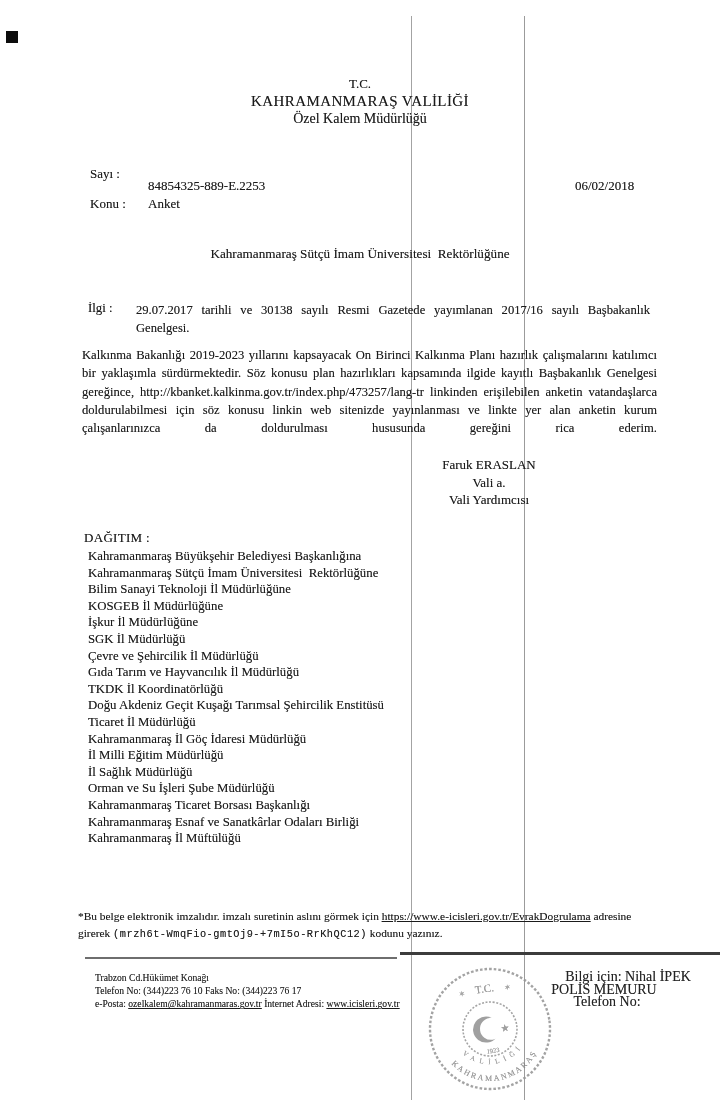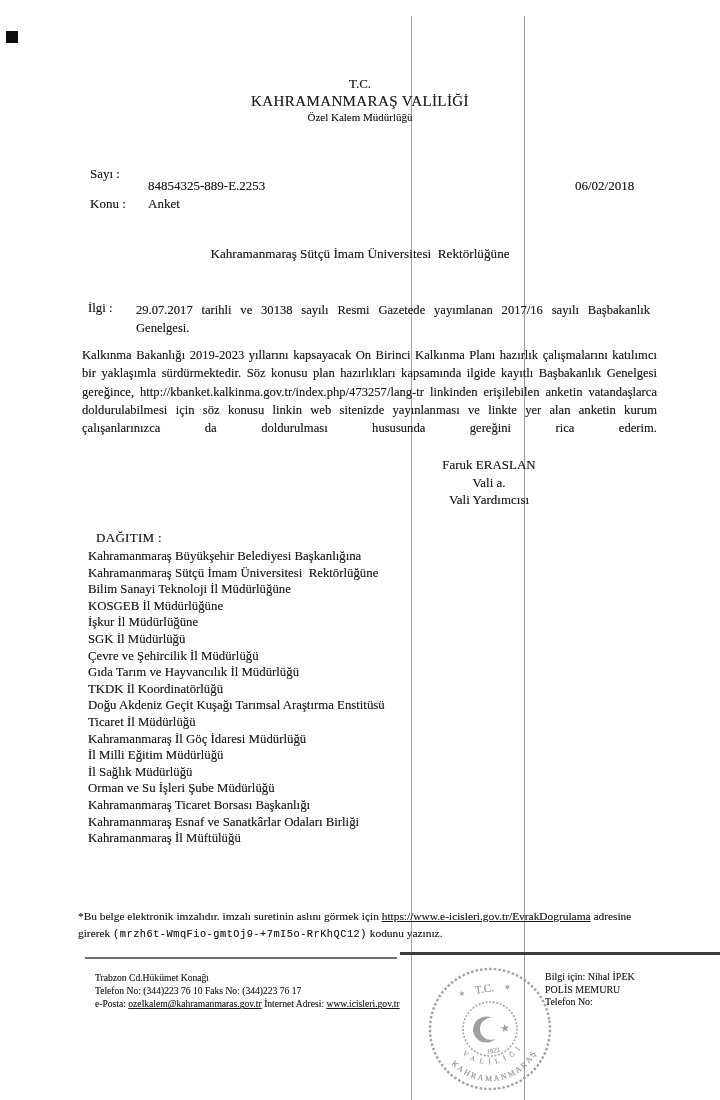--- a/index.html
+++ b/index.html
@@ -14,7 +14,7 @@
   .square{position:absolute;left:6px;top:31px;width:12px;height:12px;background:#0d0d0d;}
   .h-tc{top:76px;font-size:13px;}
   .h-office{top:93px;font-size:15px;letter-spacing:.4px;}
-  .h-dept{top:111px;font-size:11px;font-family:Liberation Serif, serif;}
+  .h-dept{top:111px;font-size:14px;font-family:Liberation Serif, serif;}
   .meta-label{left:90px;font-size:13px;}
   .meta-value{left:148px;font-size:13px;}
   .date{left:575px;top:178px;font-size:13px;}

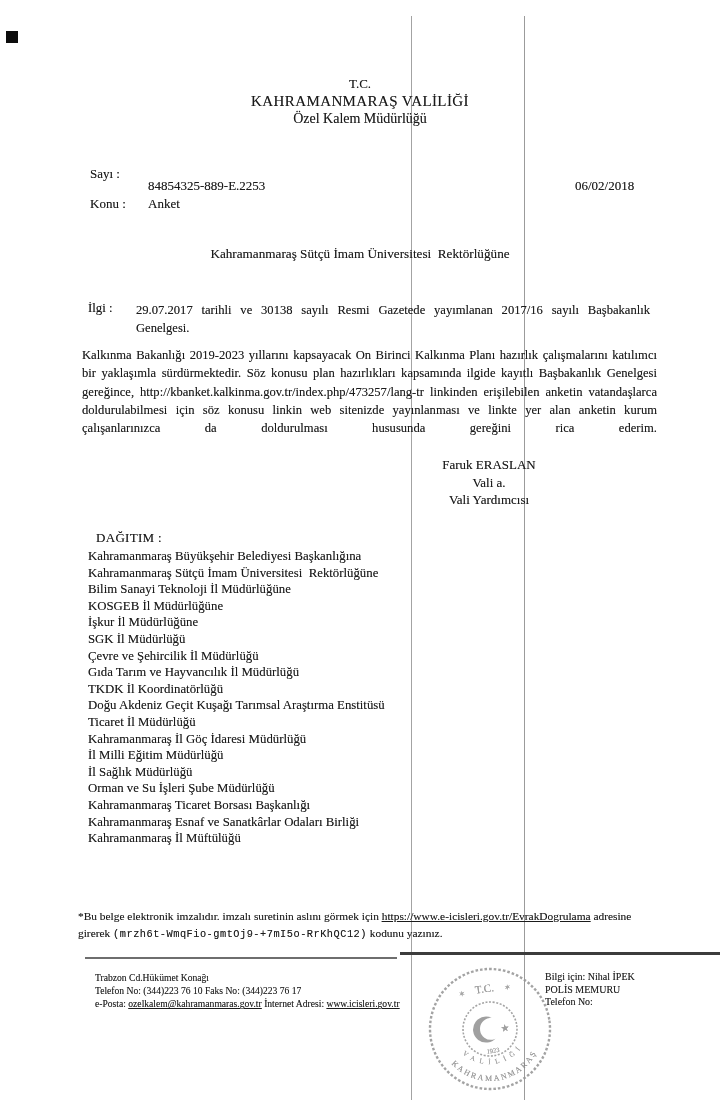--- a/index.html
+++ b/index.html
@@ -23,7 +23,7 @@
   .ilgi-text{left:136px;top:301px;width:514px;font-size:12.6px;line-height:18px;text-align:justify;}
   .bodytext{left:82px;top:346px;width:575px;font-size:12.6px;line-height:18.3px;text-align:justify;text-align-last:justify;}
   .signature{left:372px;top:456px;width:234px;text-align:center;font-size:13px;line-height:17.5px;}
-  .dag-label{left:96px;top:530px;font-size:13px;letter-spacing:.3px;}
+  .dag-label{left:84px;top:530px;font-size:13px;letter-spacing:.3px;}
   .dag-list{left:88px;top:548px;width:420px;font-size:12.8px;line-height:16.6px;}
   .dag-list div{white-space:pre-wrap;}
   .footnote{left:78px;top:908px;width:584px;font-size:11.4px;line-height:16.5px;}

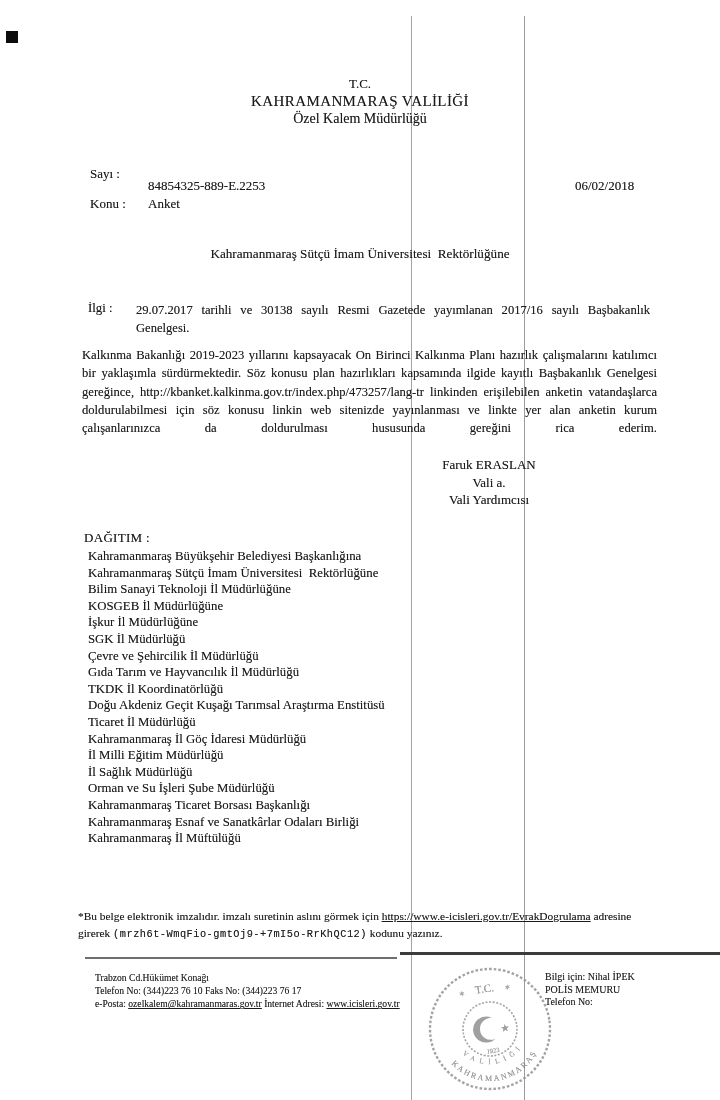--- a/index.html
+++ b/index.html
@@ -80,7 +80,7 @@
     <div>Çevre ve Şehircilik İl Müdürlüğü</div>
     <div>Gıda Tarım ve Hayvancılık İl Müdürlüğü</div>
     <div>TKDK İl Koordinatörlüğü</div>
-    <div>Doğu Akdeniz Geçit Kuşağı Tarımsal Araştırma Enstitüsü</div>
+    <div>Doğu Akdeniz Geçit Kuşağı Tarımsal Şehircilik Enstitüsü</div>
     <div>Ticaret İl Müdürlüğü</div>
     <div>Kahramanmaraş İl Göç İdaresi Müdürlüğü</div>
     <div>İl Milli Eğitim Müdürlüğü</div>

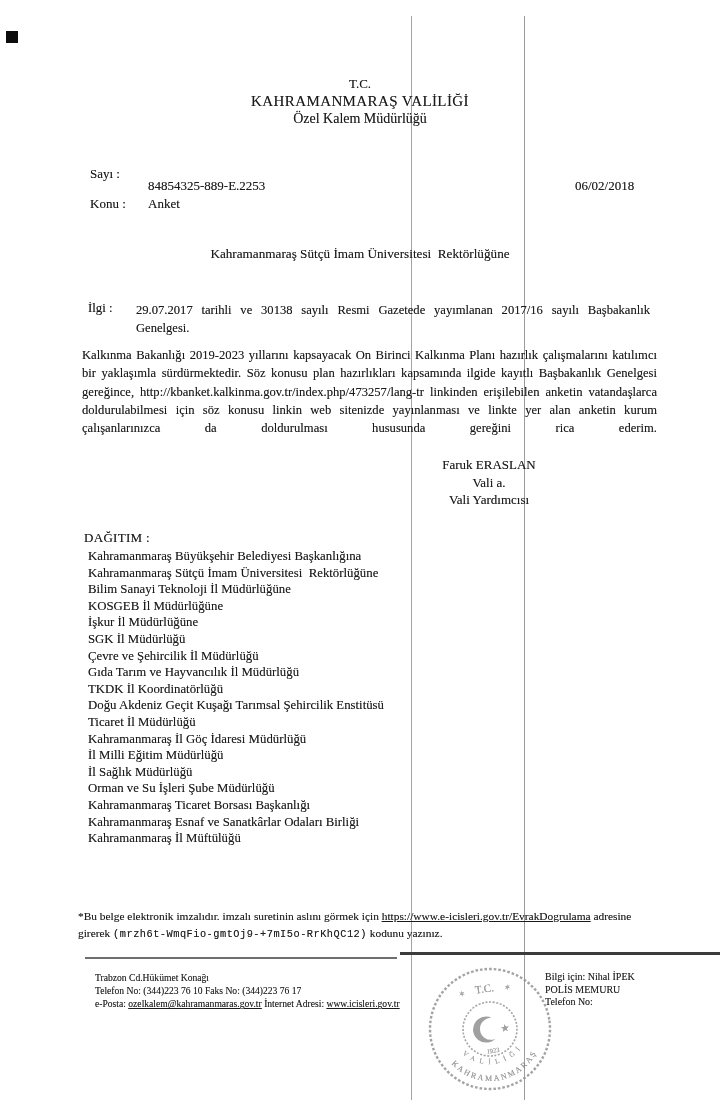--- a/index.html
+++ b/index.html
@@ -31,7 +31,7 @@
   .sep-a{left:85px;top:957px;width:312px;height:2px;background:#6e6e6e;}
   .sep-b{left:400px;top:952px;width:320px;height:3px;background:#3c3c3c;}
   .flt{left:95px;top:971px;font-size:9.6px;line-height:13.2px;color:#242424;}
-  .frt{left:545px;top:971px;width:166px;font-size:10px;line-height:12.6px;text-align:left;color:#242424;}
+  .frt{left:545px;top:971px;width:166px;font-size:14px;line-height:12.6px;text-align:center;color:#242424;}
   .frt .l2{margin-right:48px;}
   .frt .l3{margin-right:42px;}
   a.scanlink{color:#1b1b1b;text-decoration:underline;}

